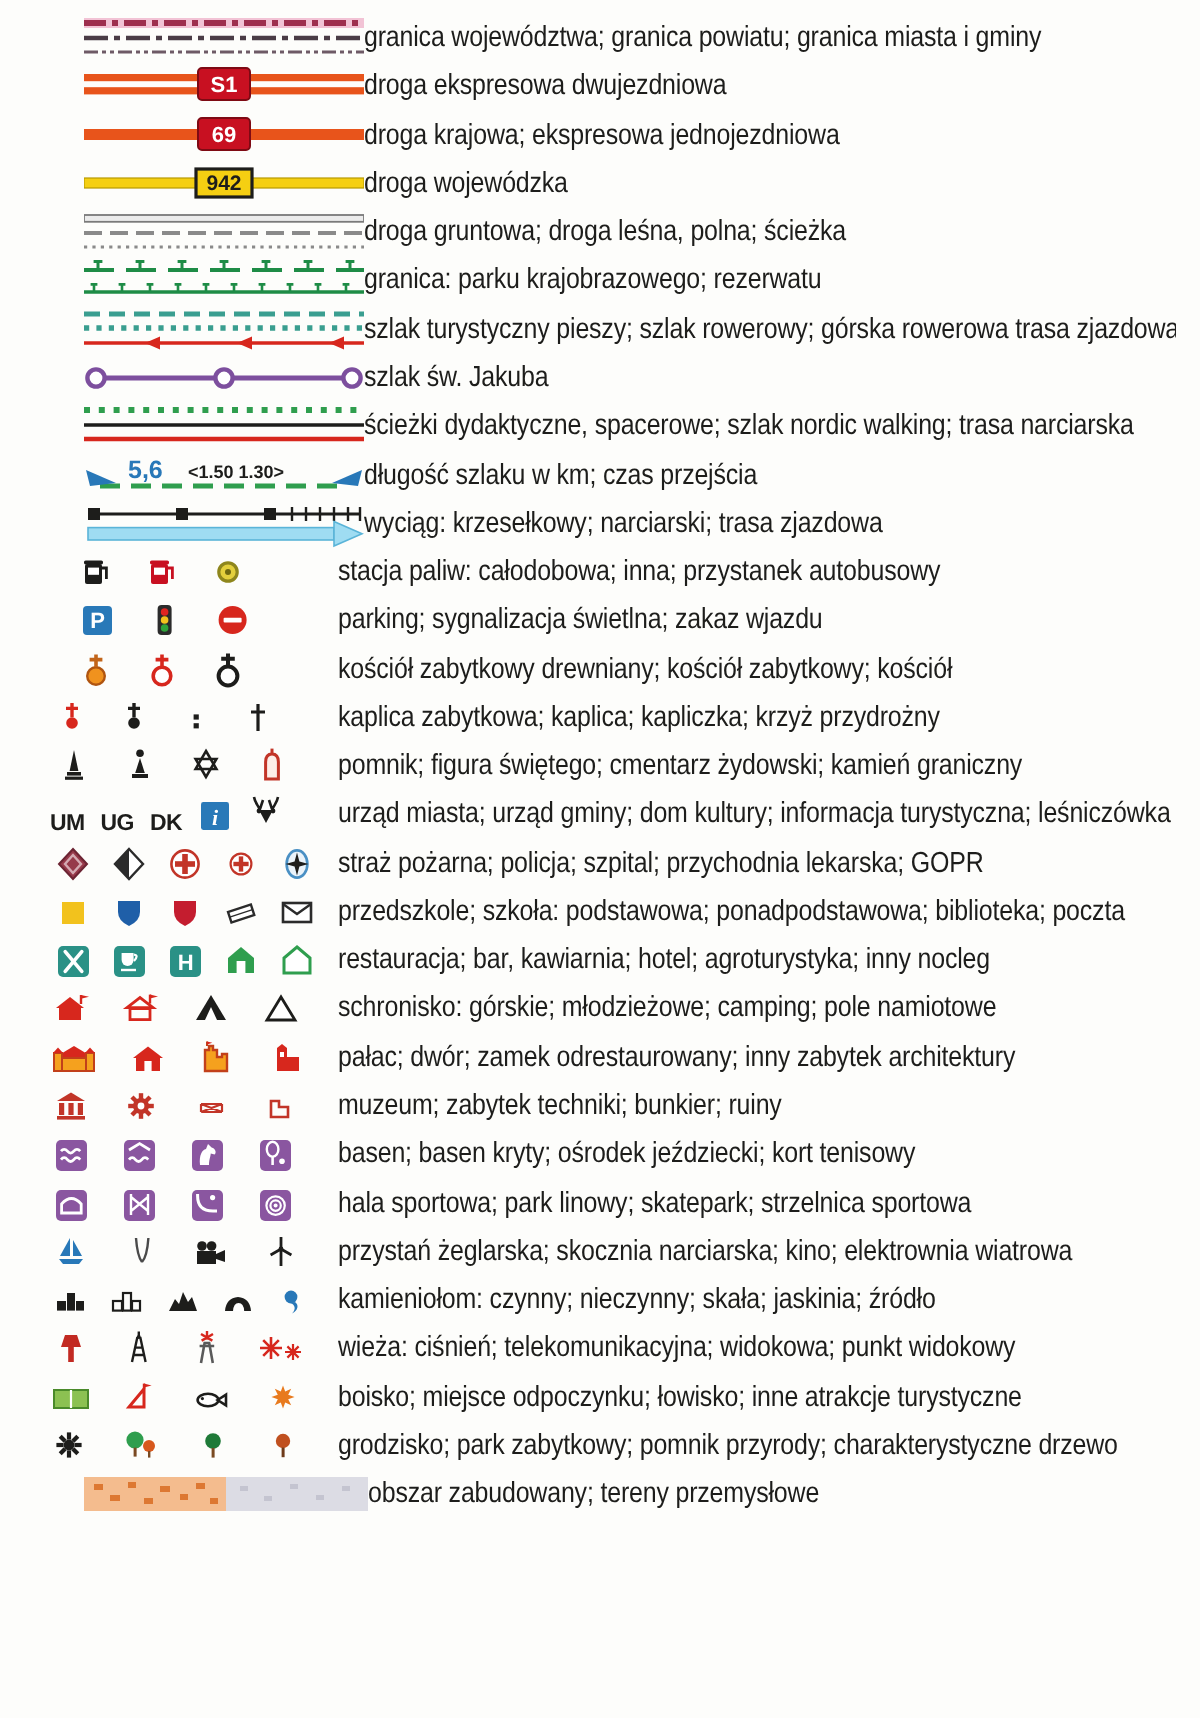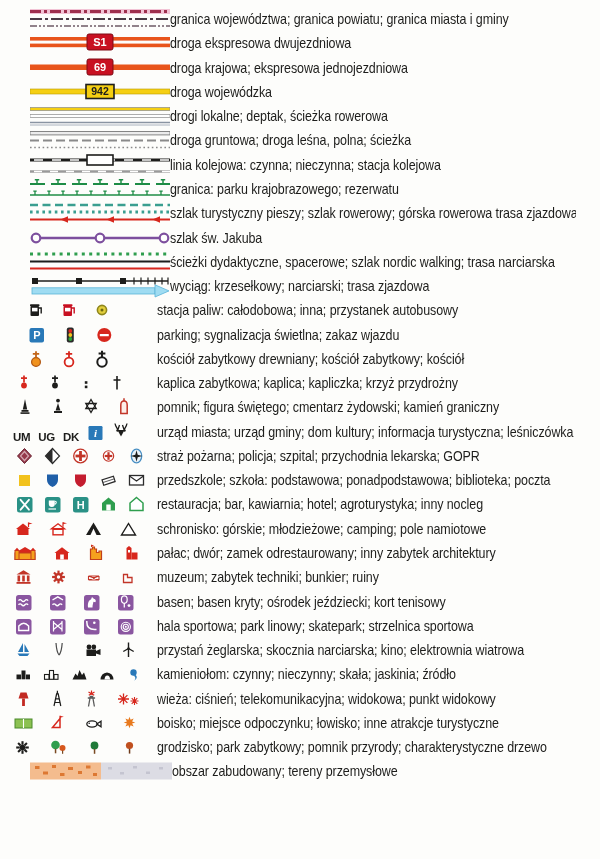--- a/index.html
+++ b/index.html
@@ -5,7 +5,7 @@
   * { box-sizing: border-box; margin: 0; padding: 0; }
   html,body { width: 600px; background: #fdfdfb; }
   body { font-family: "Liberation Sans", sans-serif; }
-  .legend { position: relative; width: 576px; height: 859px; overflow: hidden; padding-top: 7px; background:#fdfdfb; }
+  .legend { position: relative; width: 576px; height: 859px; overflow: hidden; padding-top: 7px; background:#fdfdfb;margin-left:12px; }
   .row { display: flex; align-items: center; height: 24.28px; }
   .sym { flex: 0 0 157px; display: flex; align-items: center; padding-left: 30px; }
   .sym svg { display: block; }

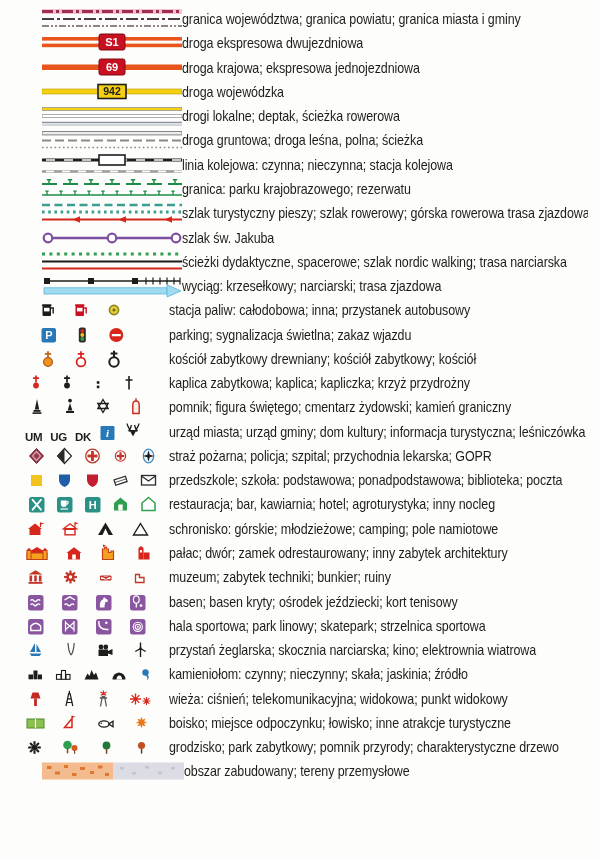--- a/index.html
+++ b/index.html
@@ -67,17 +67,6 @@
     <div class="lbl">droga wojewódzka</div>
   </div>
 
-  <div class="row">
-    <div class="sym">
-        <svg width="140" height="24">
-      <rect x="0" y="3.5" width="140" height="3" fill="#f5cf12" stroke="#8a8a8a" stroke-width="0.7"></rect>
-      <rect x="0" y="10.5" width="140" height="3" fill="#ffffff" stroke="#8a8a8a" stroke-width="0.7"></rect>
-      <line x1="0" y1="18.5" x2="140" y2="18.5" stroke="#8a94a2" stroke-width="1.4"></line>
-      <line x1="0" y1="21" x2="140" y2="21" stroke="#aab2be" stroke-width="1"></line>
-    </svg>
-      </div>
-    <div class="lbl">drogi lokalne; deptak, ścieżka rowerowa</div>
-  </div>
 
   <div class="row">
     <div class="sym">

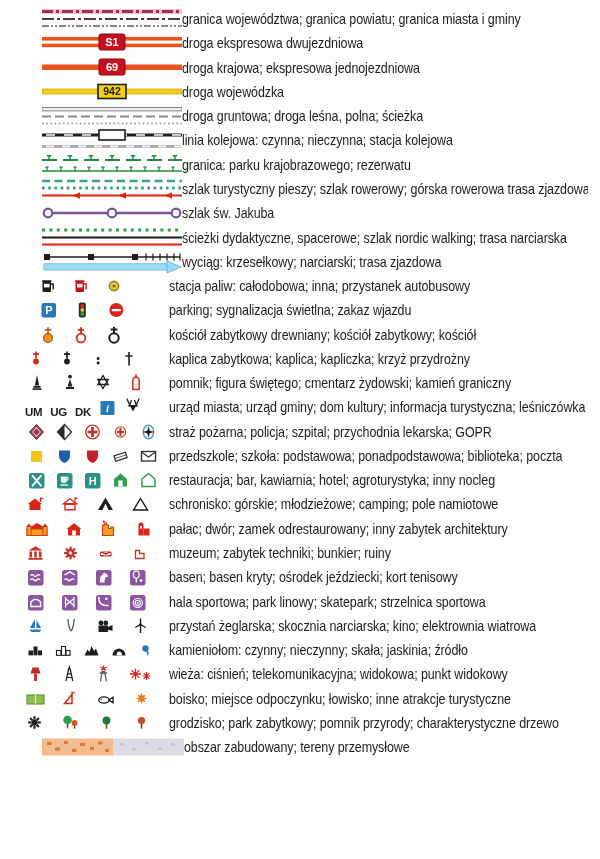--- a/index.html
+++ b/index.html
@@ -79,18 +79,6 @@
     <div class="lbl">droga gruntowa; droga leśna, polna; ścieżka</div>
   </div>
 
-  <div class="row">
-    <div class="sym">
-        <svg width="140" height="24">
-      <line x1="0" y1="7" x2="140" y2="7" stroke="#1d1d1b" stroke-width="3.2"></line>
-      <line x1="4" y1="7" x2="140" y2="7" stroke="#ffffff" stroke-width="1.6" stroke-dasharray="9 9"></line>
-      <rect x="57" y="2" width="26" height="10" fill="#ffffff" stroke="#1d1d1b" stroke-width="1.6"></rect>
-      <line x1="0" y1="18.5" x2="140" y2="18.5" stroke="#9a9a9a" stroke-width="2.6"></line>
-      <line x1="4" y1="18.5" x2="140" y2="18.5" stroke="#ffffff" stroke-width="1.3" stroke-dasharray="8 8"></line>
-    </svg>
-      </div>
-    <div class="lbl">linia kolejowa: czynna; nieczynna; stacja kolejowa</div>
-  </div>
 
   <div class="row">
     <div class="sym">

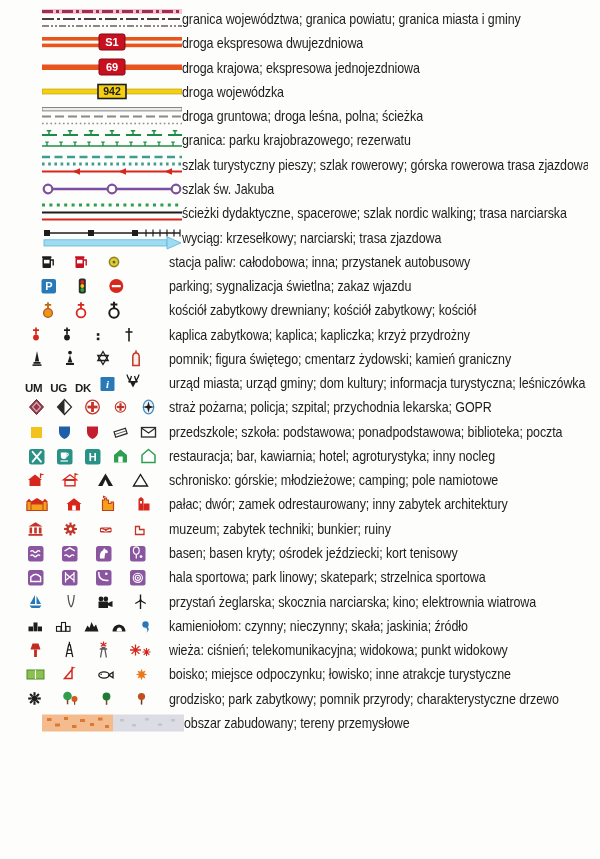--- a/index.html
+++ b/index.html
@@ -133,6 +133,18 @@
     <div class="lbl">ścieżki dydaktyczne, spacerowe; szlak nordic walking; trasa narciarska</div>
   </div>
 
+  <div class="row">
+    <div class="sym">
+        <svg width="140" height="24">
+      <line x1="8" y1="17" x2="132" y2="17" stroke="#2f9e4e" stroke-width="2.4" stroke-dasharray="10 5.5"></line>
+      <polygon points="1,9 16,15.5 3,17" fill="#2878b8"></polygon>
+      <polygon points="139,9 124,15.5 137,17" fill="#2878b8"></polygon>
+      <text x="22" y="13" font-size="12.5" font-weight="bold" fill="#2878b8">5,6</text>
+      <text x="52" y="13" font-size="9" font-weight="bold" fill="#1d1d1b">&lt;1.50 1.30&gt;</text>
+    </svg>
+      </div>
+    <div class="lbl">długość szlaku w km; czas przejścia</div>
+  </div>
 
   <div class="row">
     <div class="sym">

